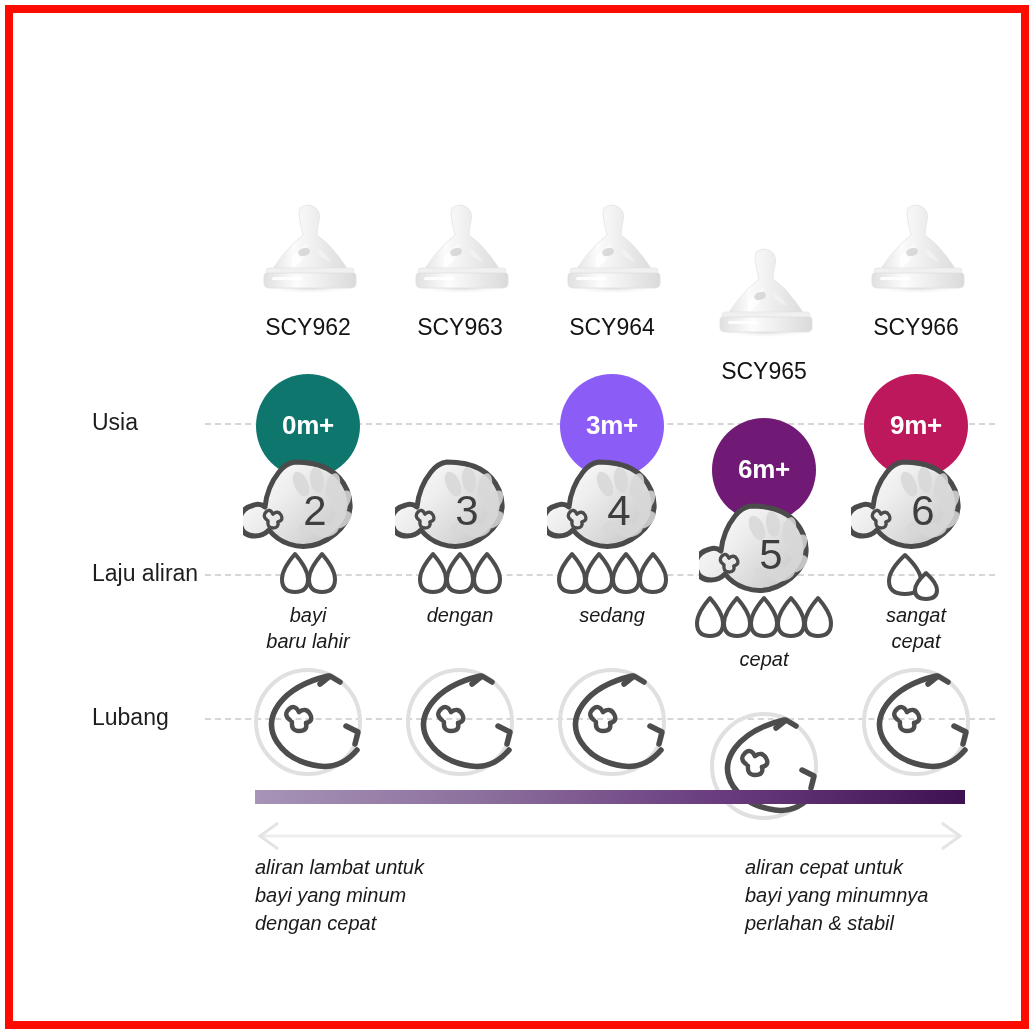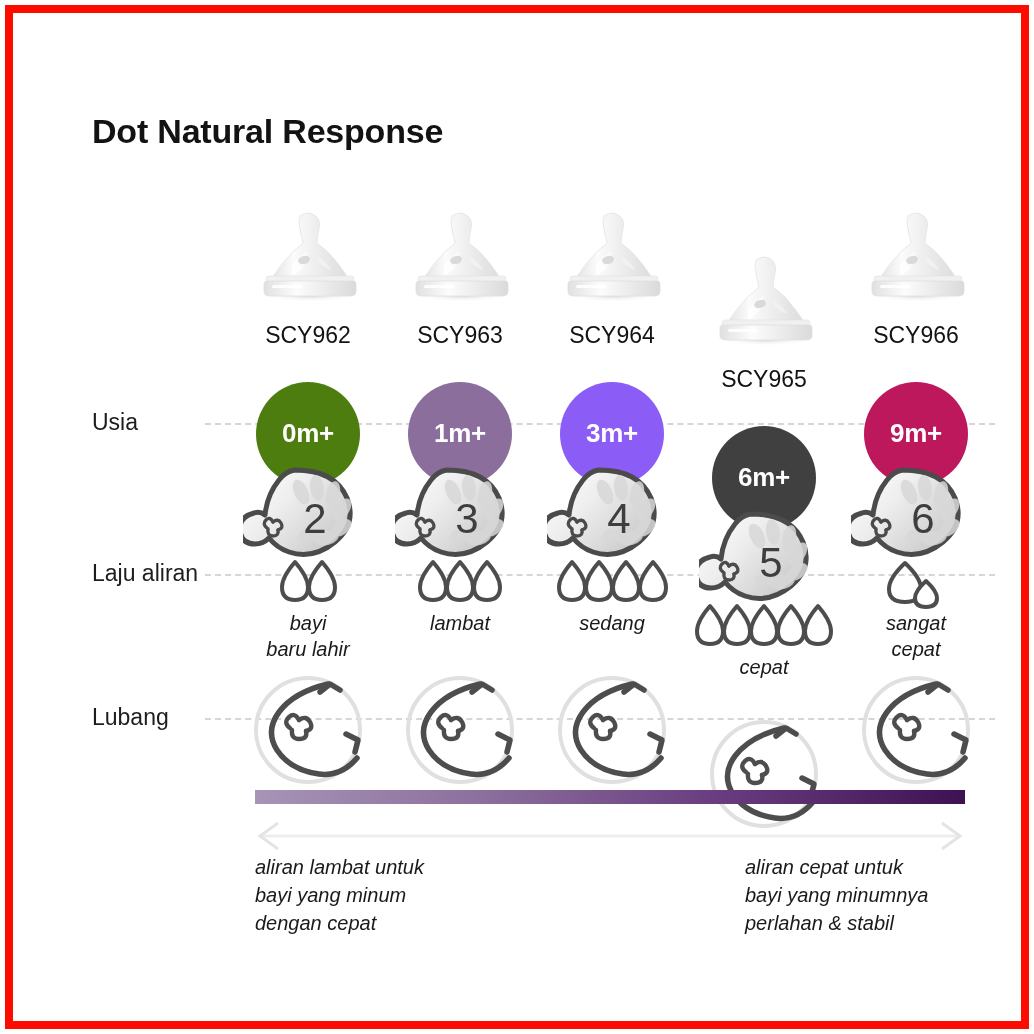--- a/index.html
+++ b/index.html
@@ -166,7 +166,6 @@
 
   <div class="canvas">
 
-    <div class="title">Dot Natural Response</div>
 
     <div class="row-label usia">Usia</div>
     <div class="row-label flow">Laju aliran</div>

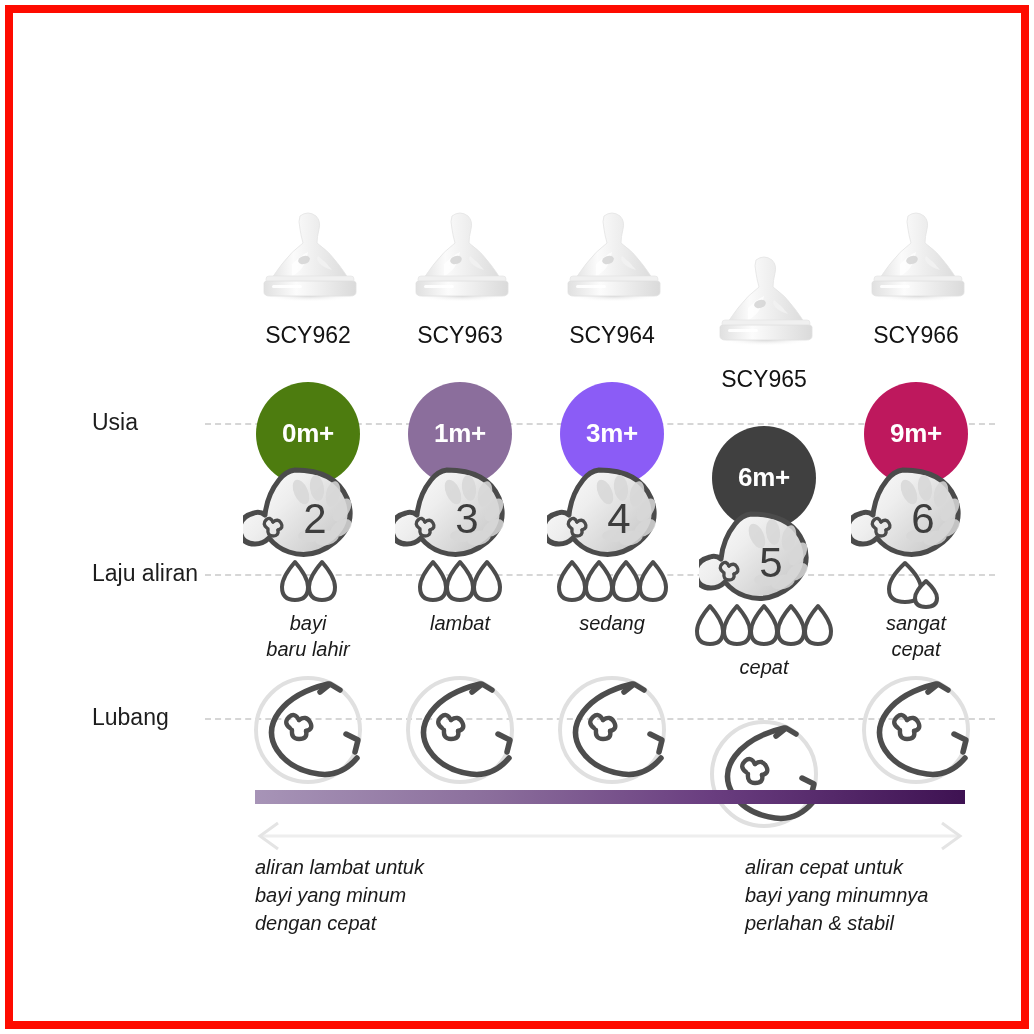--- a/index.html
+++ b/index.html
@@ -75,7 +75,7 @@
   
   .col {
     position: absolute;
-    top: 12px;
+    top: 4px;
     width: 152px;
     height: 816px;
   }

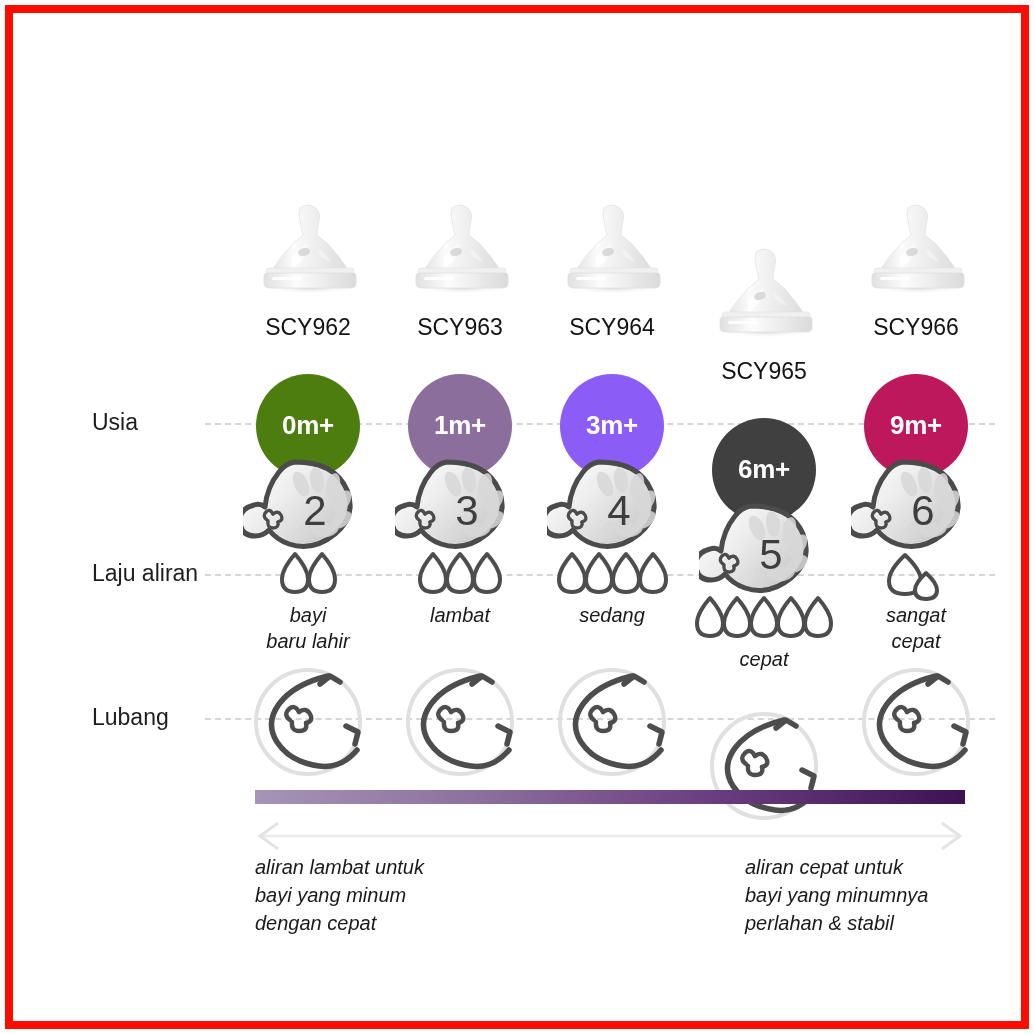--- a/index.html
+++ b/index.html
@@ -208,7 +208,7 @@
           </div>
     <div class="cell sku">SCY962</div>
     <div class="cell age-wrap">
-      <div class="age-circle" style="background:#4d7c0f">
+      <div class="age-circle" style="background:#0f766e">
         <div class="age-text">0m+</div>
       </div>
     </div>

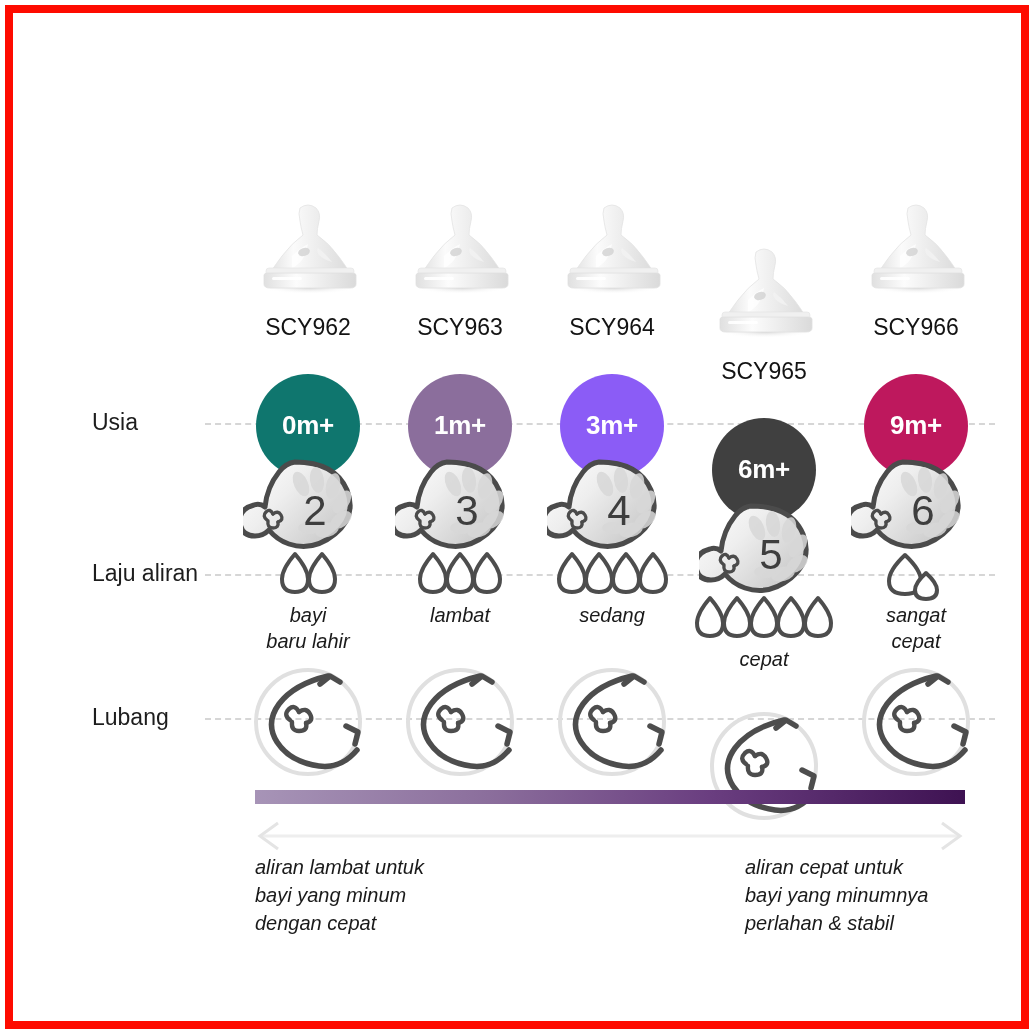--- a/index.html
+++ b/index.html
@@ -298,11 +298,6 @@
   </svg>
           </div>
     <div class="cell sku">SCY963</div>
-    <div class="cell age-wrap">
-      <div class="age-circle" style="background:#8b6e9c">
-        <div class="age-text">1m+</div>
-      </div>
-    </div>
     <div class="cell teat-num">
   <svg width="130" height="104" viewBox="0 0 130 104">
     <defs>

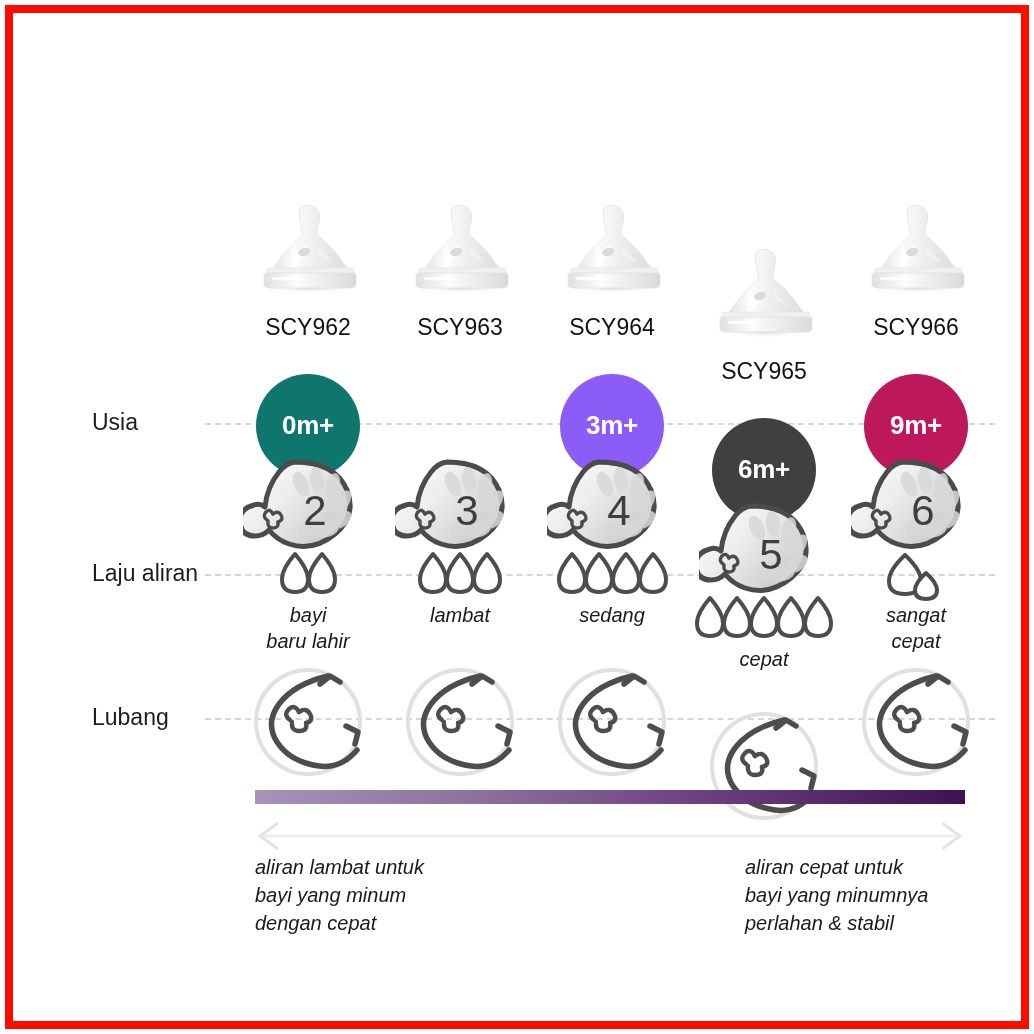--- a/index.html
+++ b/index.html
@@ -479,7 +479,7 @@
           </div>
     <div class="cell sku">SCY965</div>
     <div class="cell age-wrap">
-      <div class="age-circle" style="background:#404040">
+      <div class="age-circle" style="background:#701a75">
         <div class="age-text">6m+</div>
       </div>
     </div>

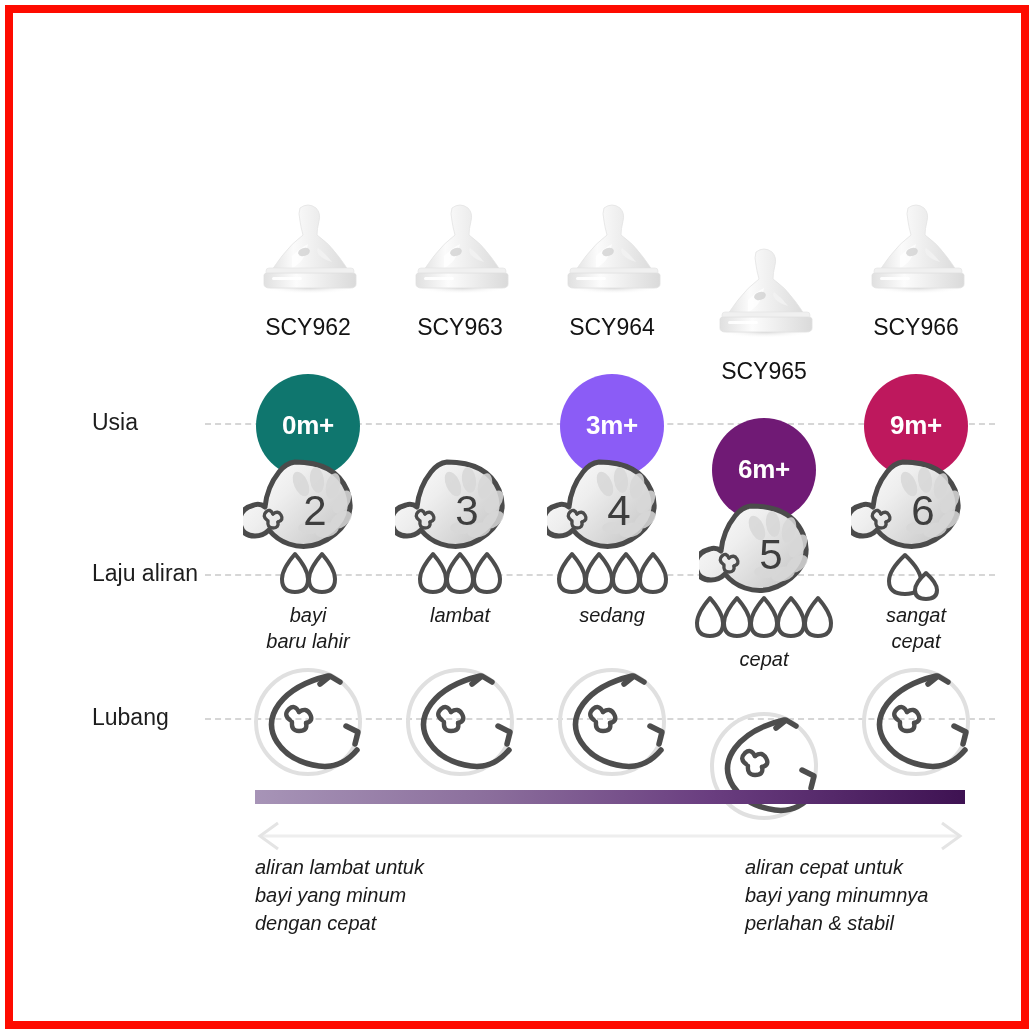--- a/index.html
+++ b/index.html
@@ -335,7 +335,7 @@
             </svg>
           </div>
     <div class="cell flow-label">
-      <div>lambat</div>
+      <div>dengan</div>
       <div></div>
     </div>
     <div class="cell hole-dia">

